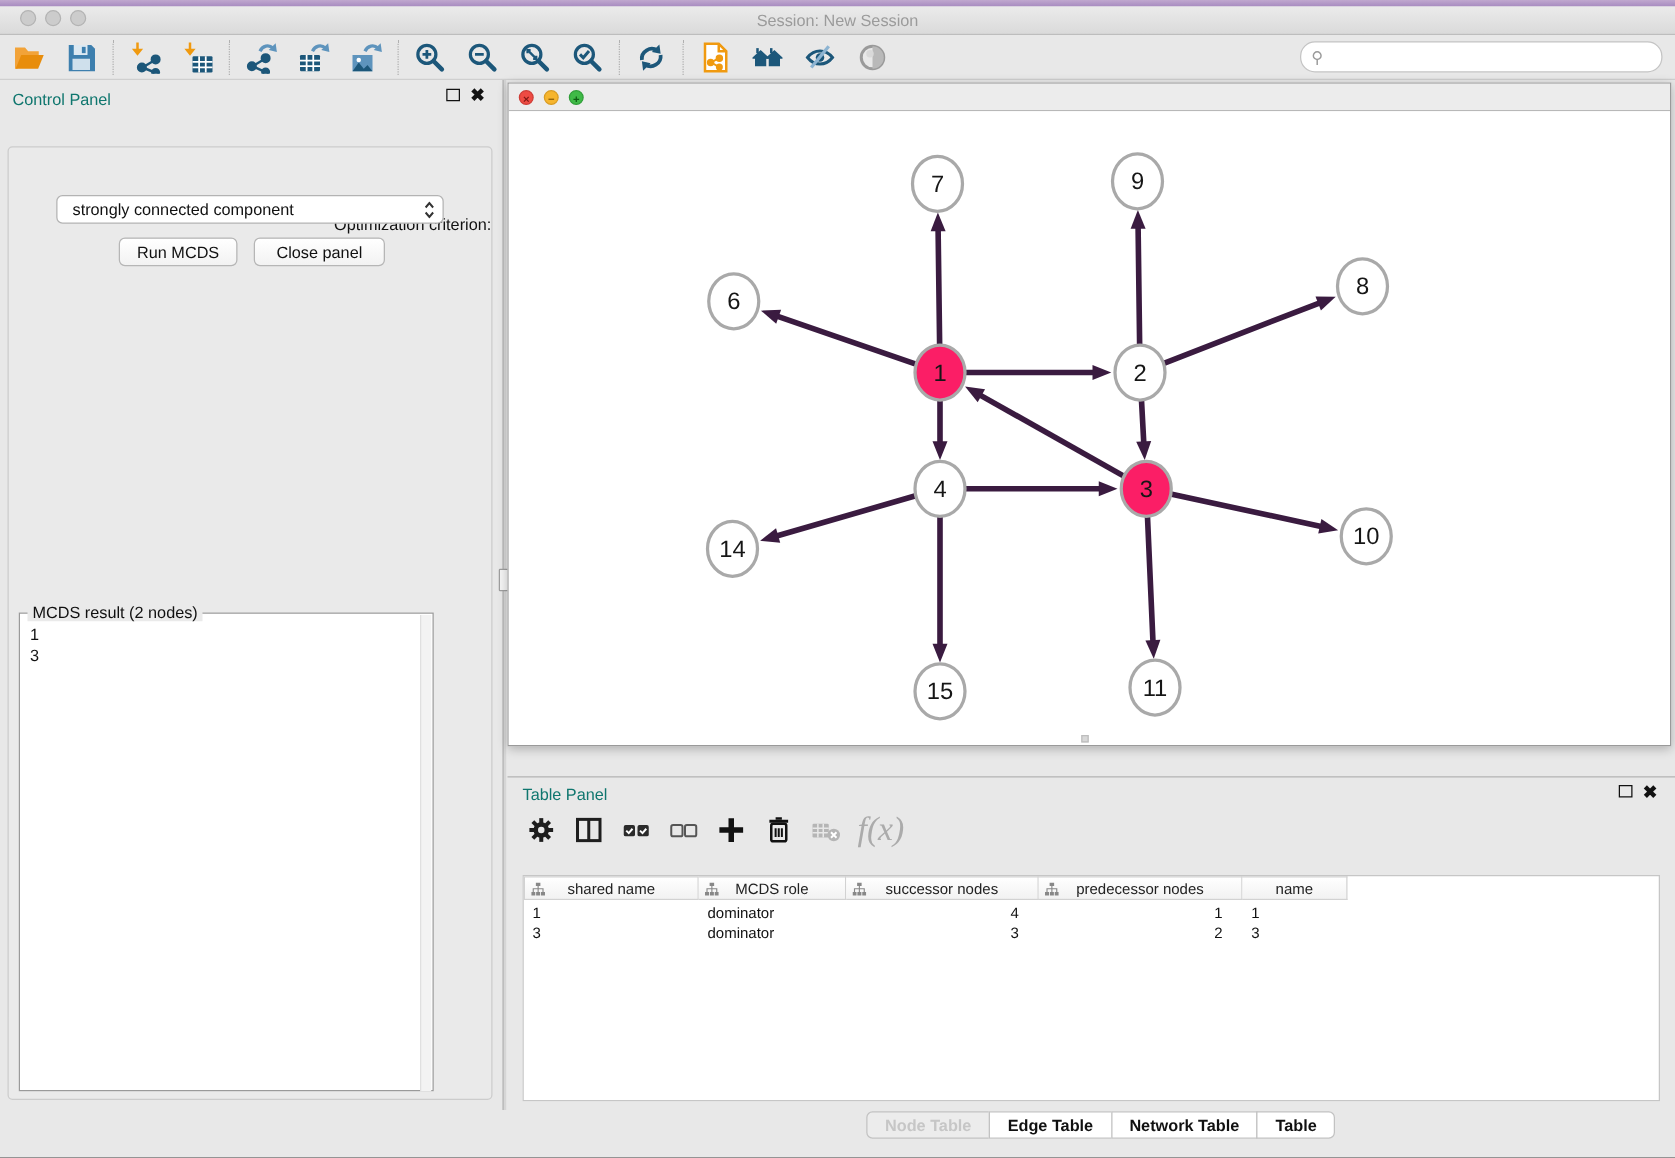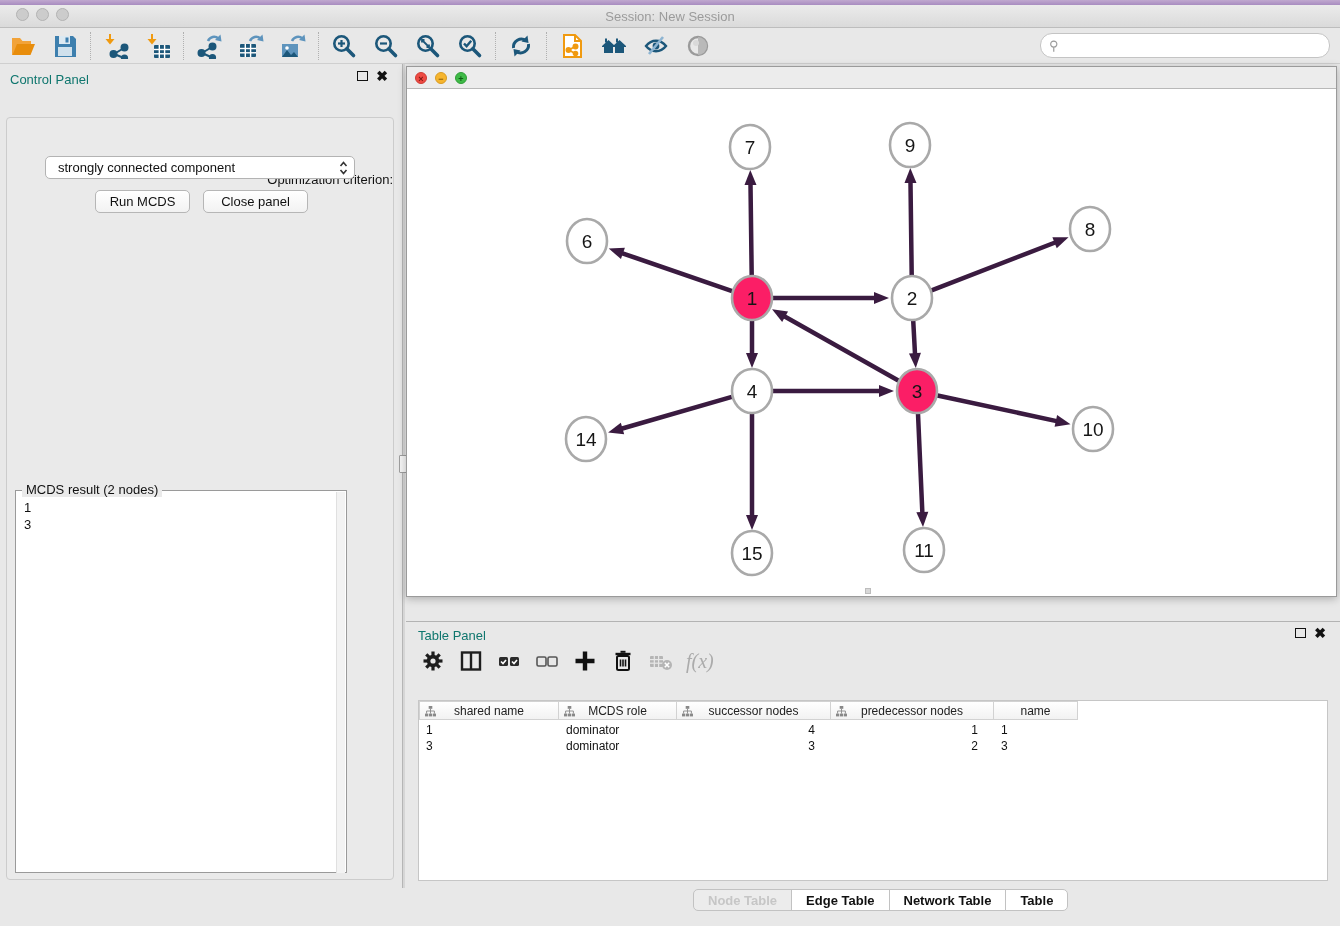--- a/index.html
+++ b/index.html
@@ -87,7 +87,7 @@
     border-top:1px solid #b3b3b3;margin-top:24px;}
   .tp-toolbar{position:absolute;left:14px;top:26px;display:flex;align-items:center;gap:12px;}
   .tp-icon{width:26px;height:26px;}
-  .fx{font-family:"Liberation Serif",serif;font-style:italic;font-size:20px;color:#ababab;}
+  .fx{font-family:"Liberation Serif",serif;font-style:italic;font-size:27px;color:#ababab;}
   .grid-table{position:absolute;left:12px;top:78px;width:910px;height:181px;background:#fff;
     border:1px solid #c6c6c6;}
   .gt-hcell{position:absolute;top:0;height:19px;background:linear-gradient(#ffffff,#f2f2f2);

